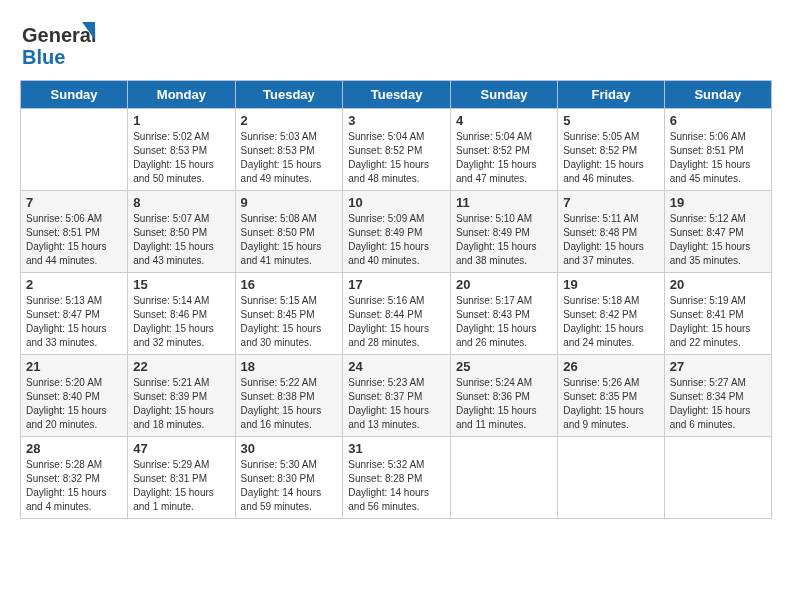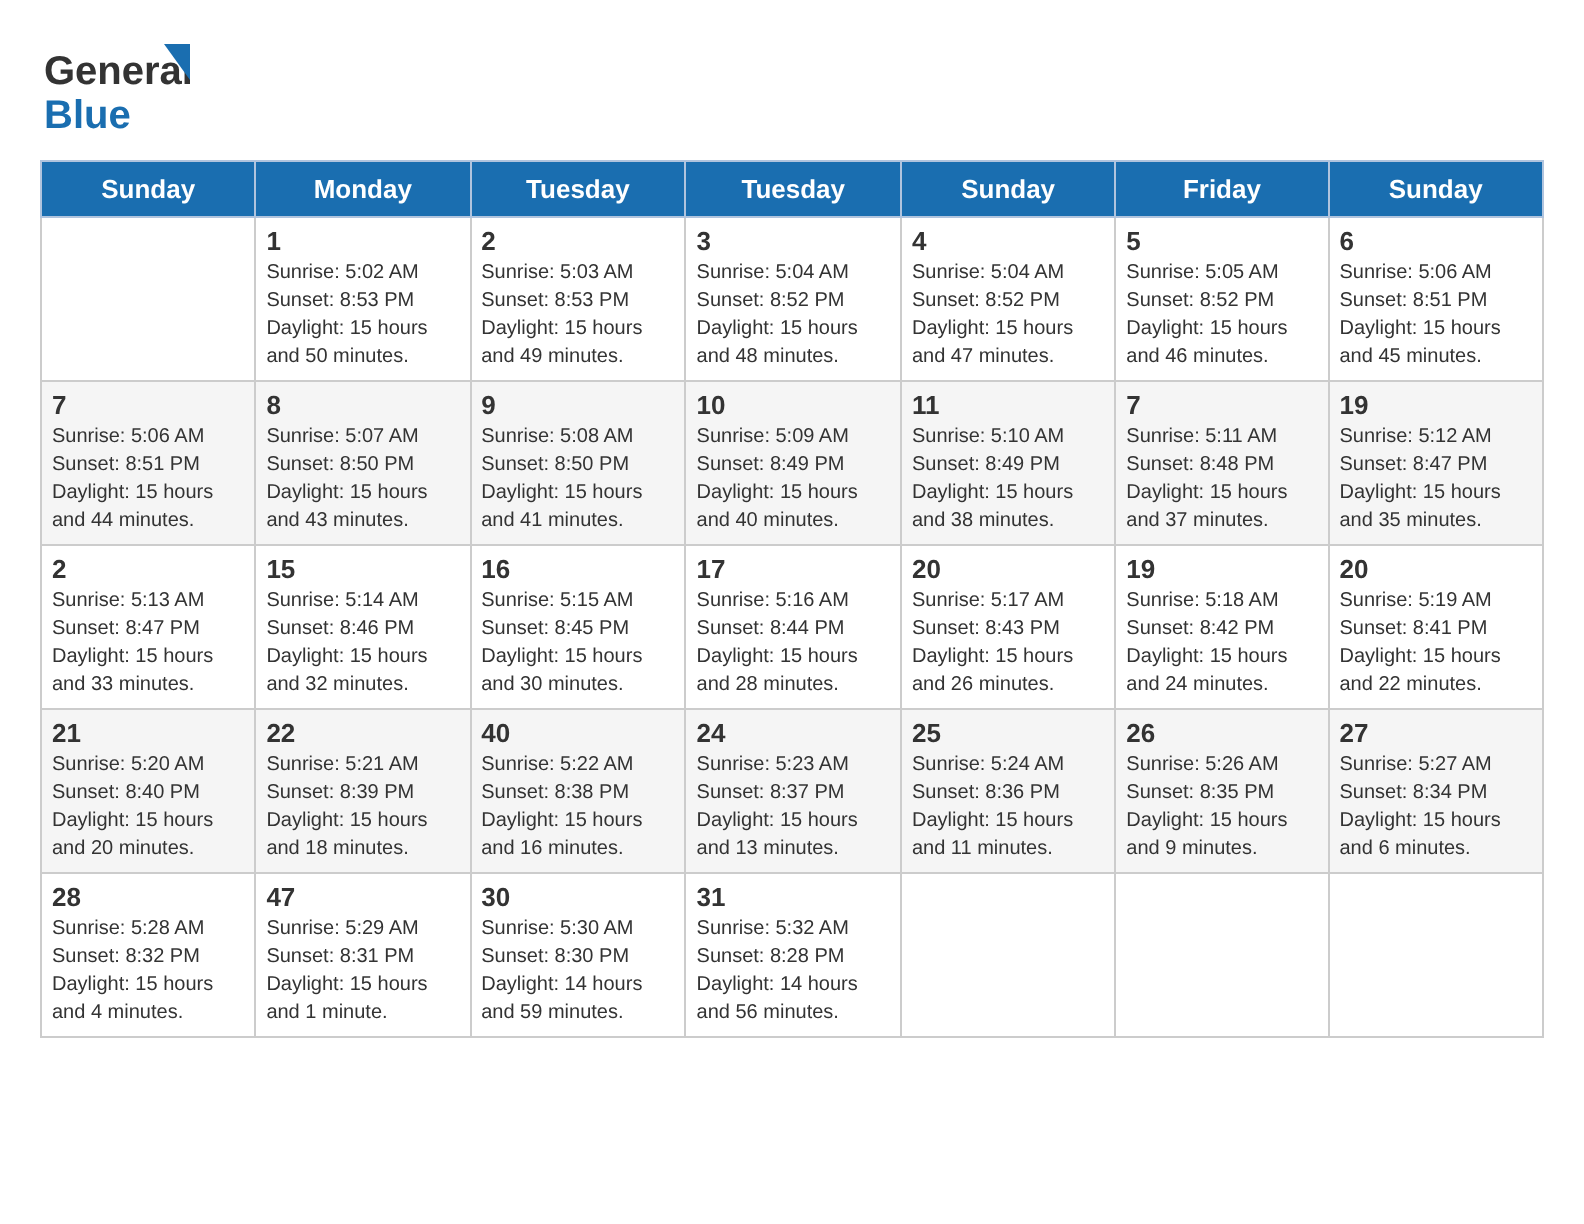--- a/index.html
+++ b/index.html
@@ -210,7 +210,7 @@
           <div class="day-info">Sunrise: 5:21 AM<br>Sunset: 8:39 PM<br>Daylight: 15 hours and 18 minutes.</div>
         </td>
         <td>
-          <span class="day-num">40</span>
+          <span class="day-num">18</span>
           <div class="day-info">Sunrise: 5:22 AM<br>Sunset: 8:38 PM<br>Daylight: 15 hours and 16 minutes.</div>
         </td>
         <td>

